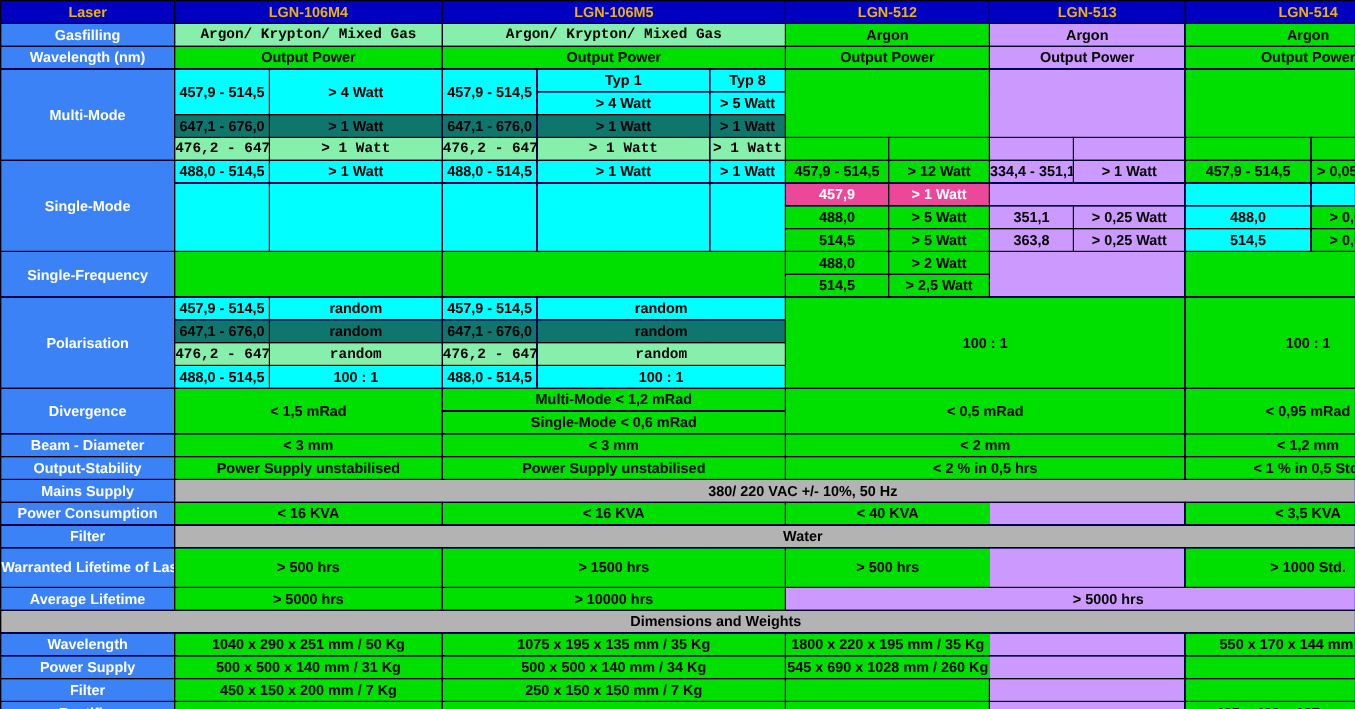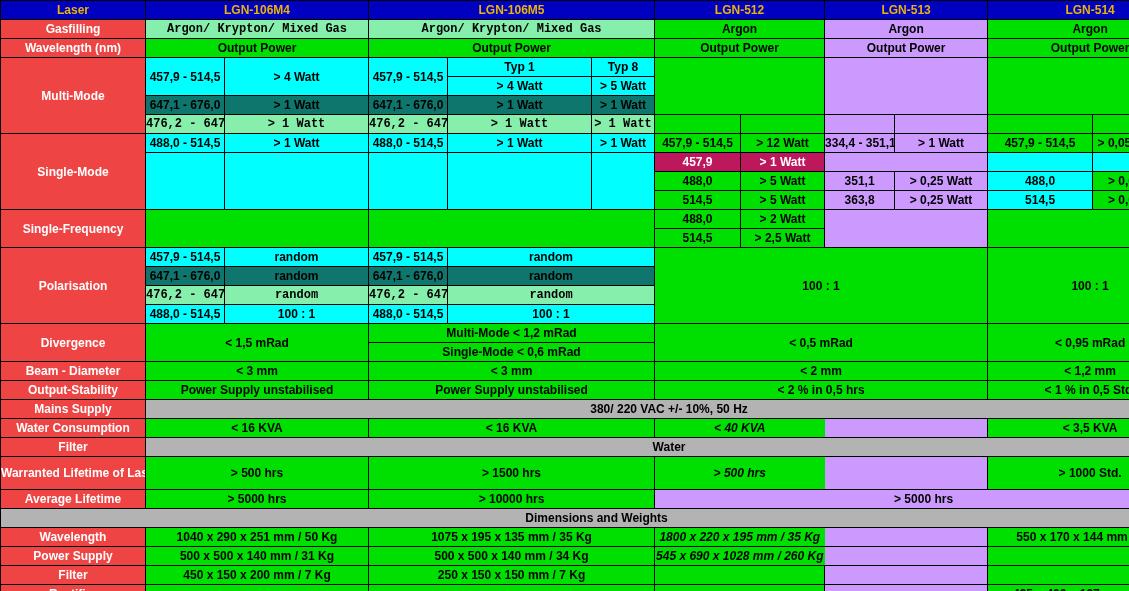--- a/index.html
+++ b/index.html
@@ -28,7 +28,7 @@
   }
   
   .hdr{background:#0000c0;color:#eab308;}
-  .lbl{background:#ef4444;color:#ffffff;text-align:left;padding-left:4px;}
+  .lbl{background:#3b82f6;color:#ffffff;text-align:left;padding-left:4px;}
   .green{background:#00e000;}
   .cyan{background:#00ffff;}
   .orange{background:#86efac;font-family:Liberation Mono, monospace;}

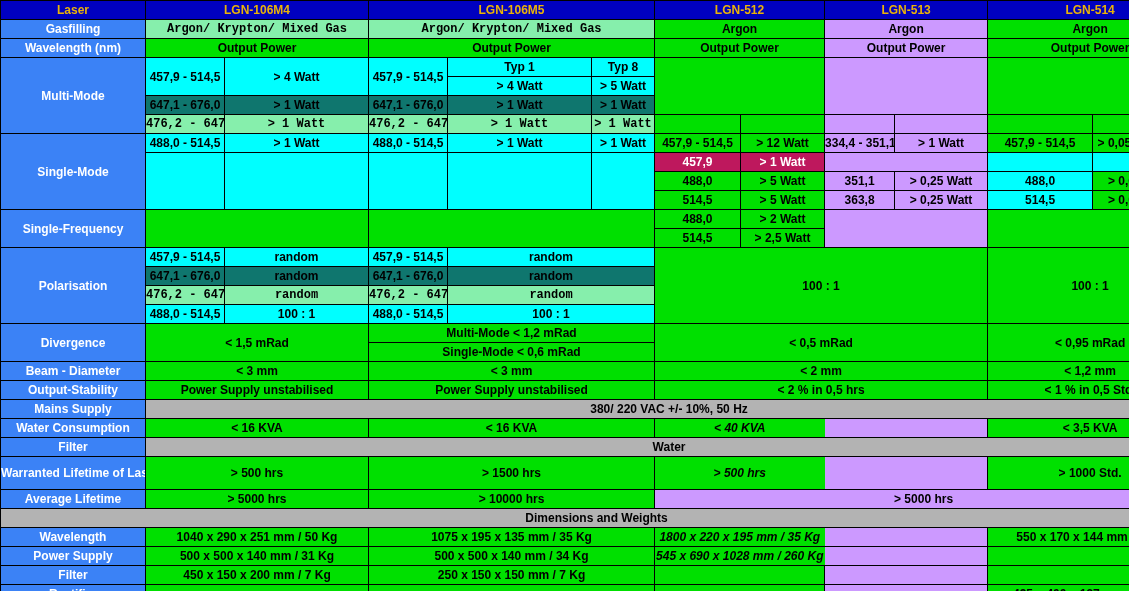--- a/index.html
+++ b/index.html
@@ -35,7 +35,7 @@
   .red{background:#0f766e;}
   .violet{background:#cc99ff;}
   .grey{background:#b3b3b3;}
-  .blue{background:#be185d;color:#ffffff;}
+  .blue{background:#ec4899;color:#ffffff;}
   .left{text-align:left;padding-left:4px;}
   .nb-r{border-right:0 !important;font-style:italic;}
   .nb-l{border-left:0 !important;}

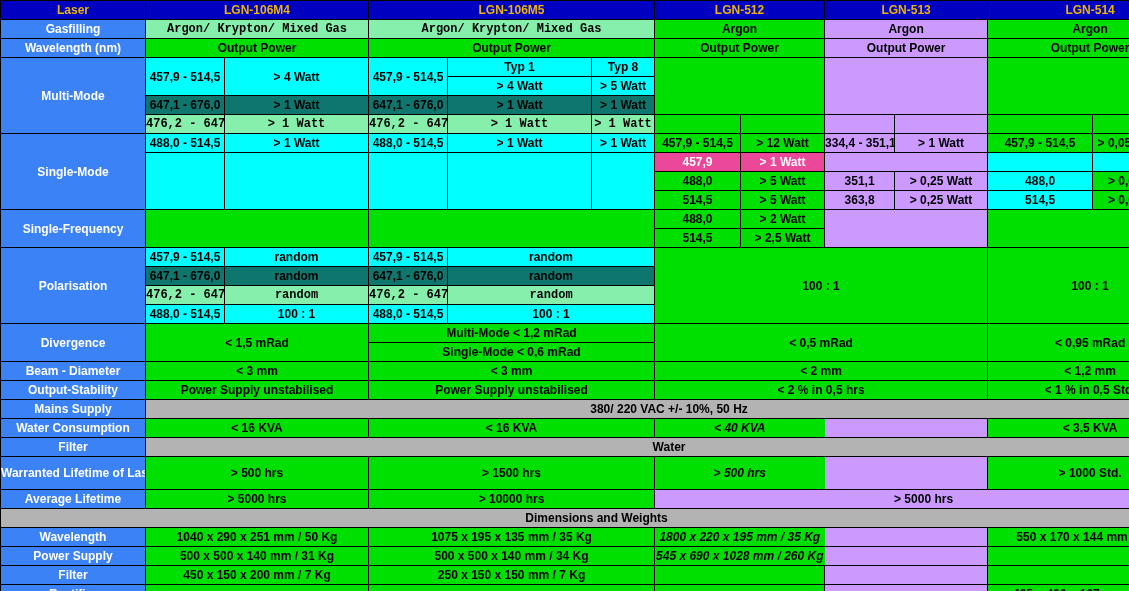--- a/index.html
+++ b/index.html
@@ -243,7 +243,7 @@
   </tr>
 
   <tr>
-    <td class="lbl">Water Consumption</td>
+    <td class="lbl">Power Consumption</td>
     <td class="green" colspan="3">&lt; 16 KVA</td>
     <td class="green" colspan="4">&lt; 16 KVA</td>
     <td class="green nb-r" colspan="2">&lt; 40  KVA</td>

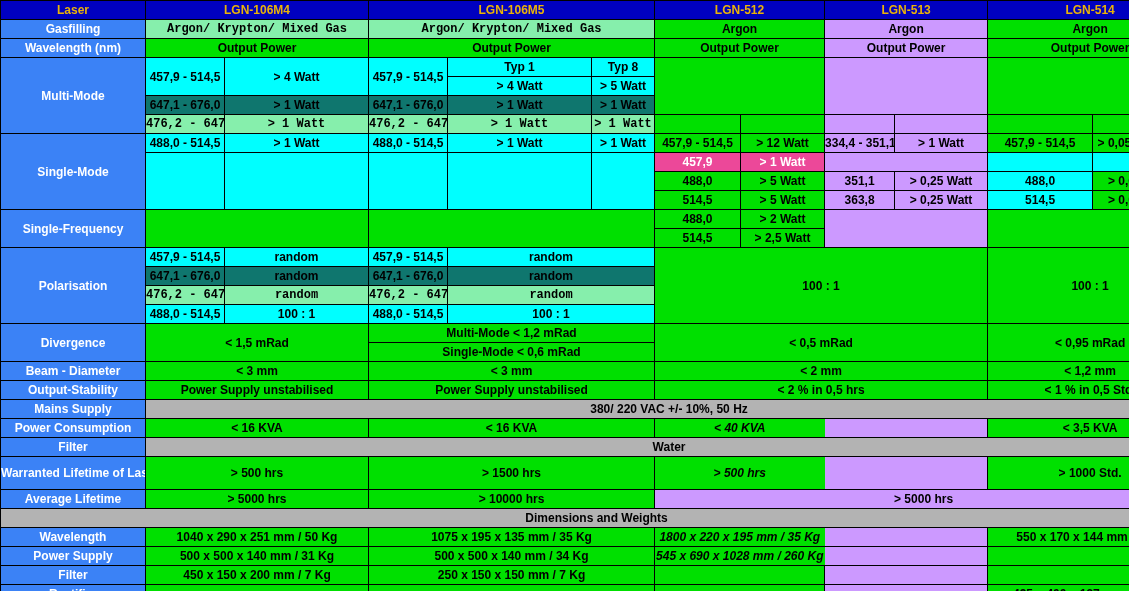--- a/index.html
+++ b/index.html
@@ -37,7 +37,7 @@
   .grey{background:#b3b3b3;}
   .blue{background:#ec4899;color:#ffffff;}
   .left{text-align:left;padding-left:4px;}
-  .nb-r{border-right:0 !important;font-style:italic;}
+  .nb-r{border-right:0 !important;}
   .nb-l{border-left:0 !important;}
 </style>
 </head>

